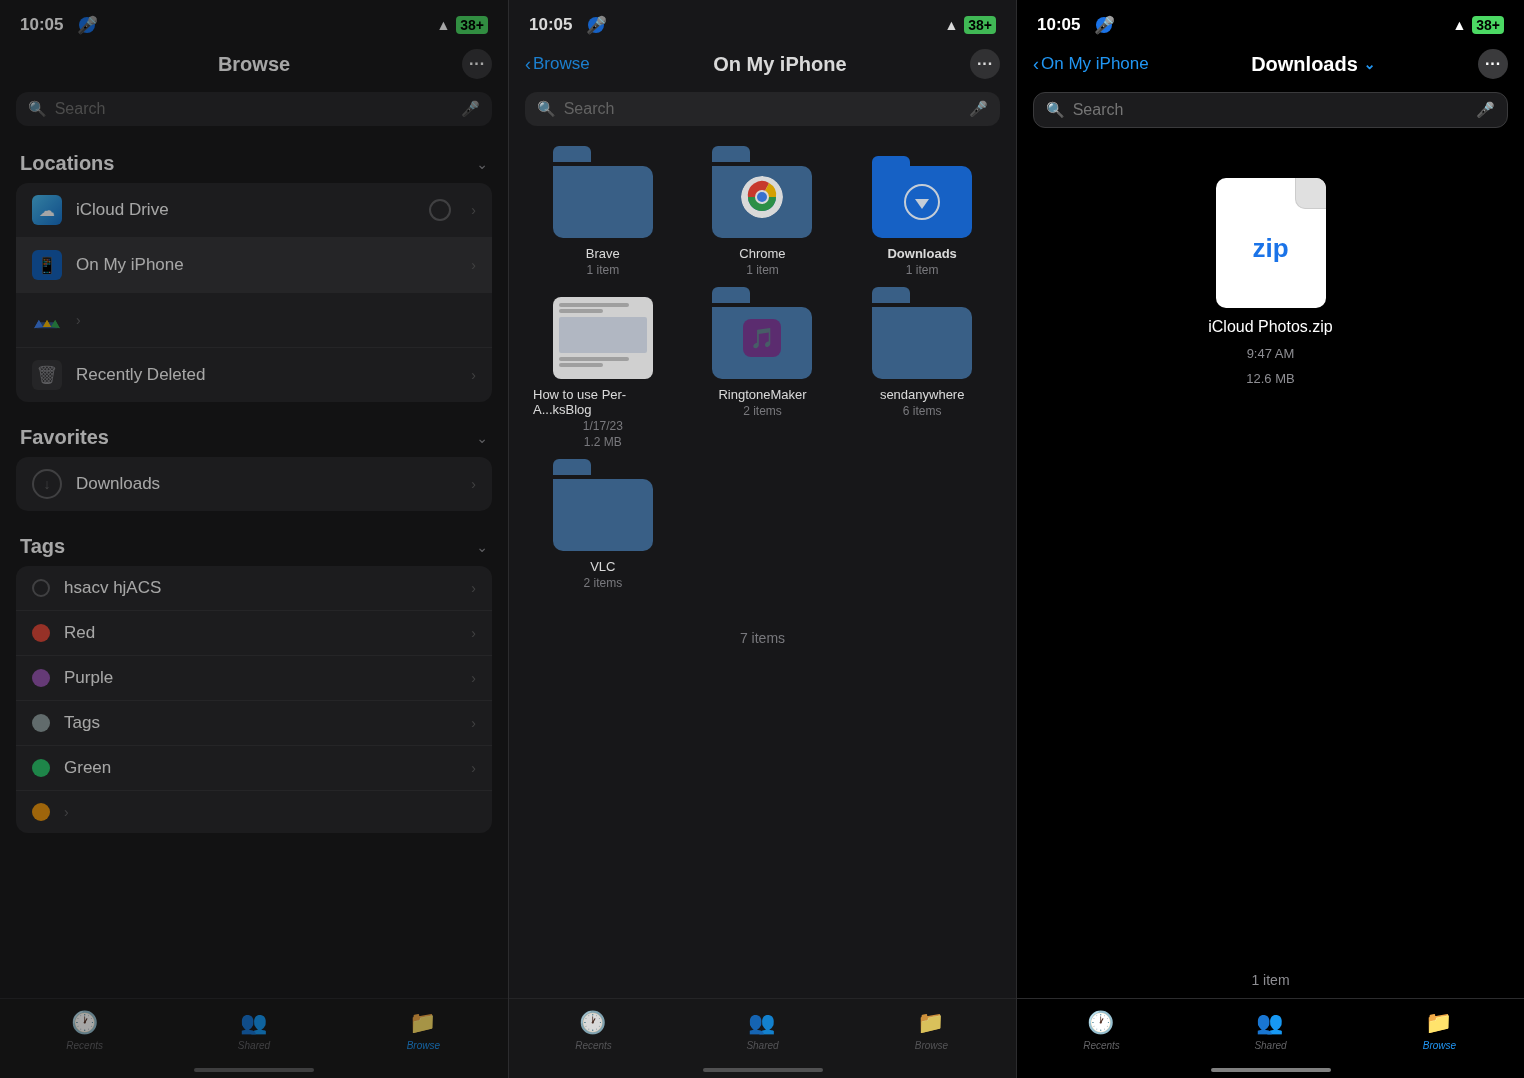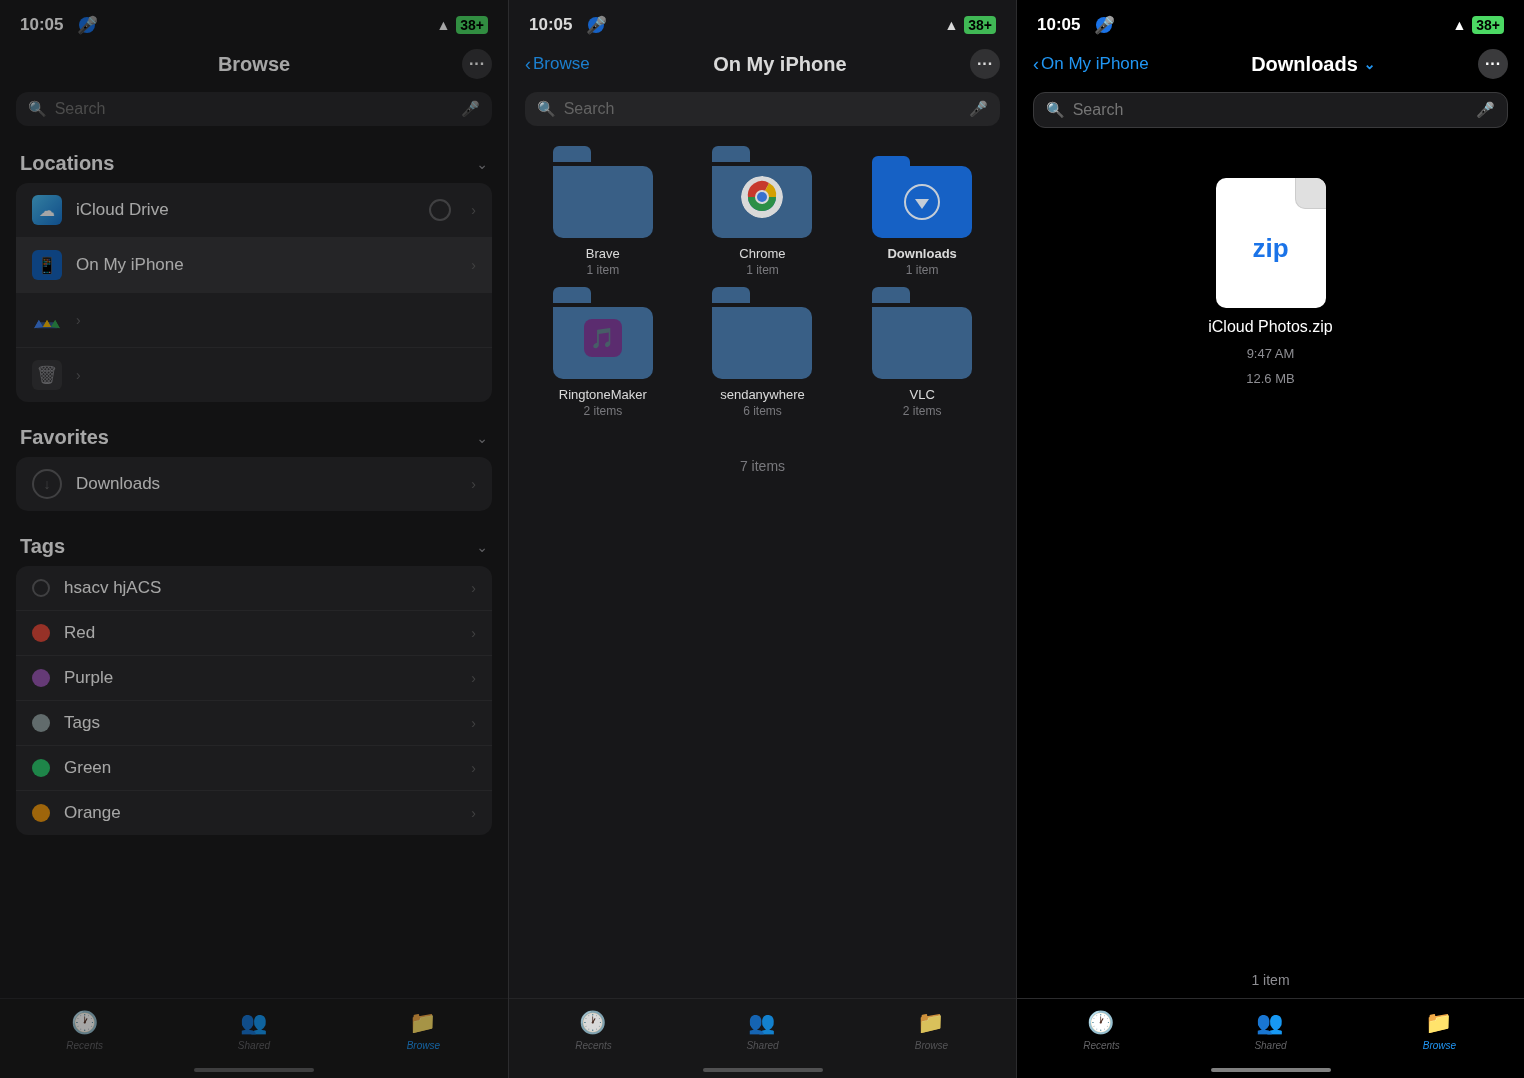--- a/index.html
+++ b/index.html
@@ -621,6 +621,7 @@
 
       <div class="list-item-in-group">
         <div class="icon-trash">🗑</div>
+        <span class="list-label">Recently Deleted</span>
         <span class="list-chevron">›</span>
       </div>
     </div>

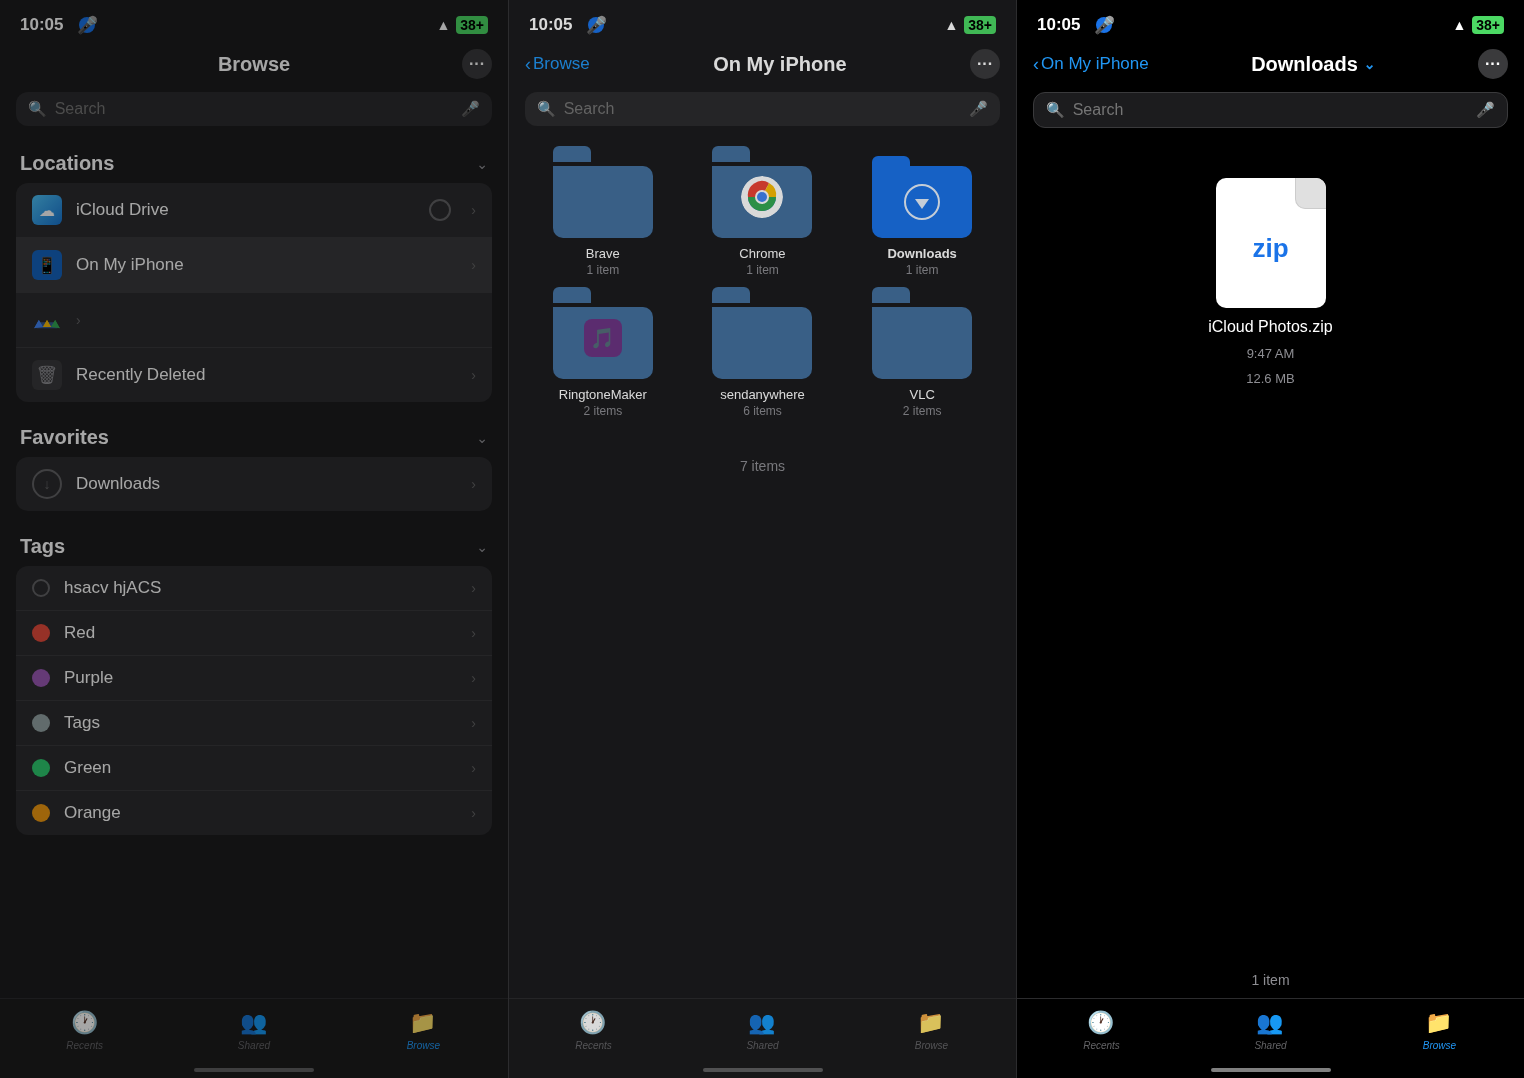--- a/index.html
+++ b/index.html
@@ -774,6 +774,20 @@
         <span class="grid-sublabel">1 item</span>
       </div>
 
+      <div class="grid-item">
+        <div class="file-thumb">
+          <div class="file-thumb-content">
+            <div class="file-thumb-line"></div>
+            <div class="file-thumb-line file-thumb-line-short"></div>
+            <div class="file-thumb-img"></div>
+            <div class="file-thumb-line"></div>
+            <div class="file-thumb-line file-thumb-line-short"></div>
+          </div>
+        </div>
+        <span class="grid-label">How to use Per-A...ksBlog</span>
+        <span class="grid-sublabel">1/17/23</span>
+        <span class="grid-sublabel">1.2 MB</span>
+      </div>
 
       <div class="grid-item">
         <div class="folder-icon folder-with-logo">

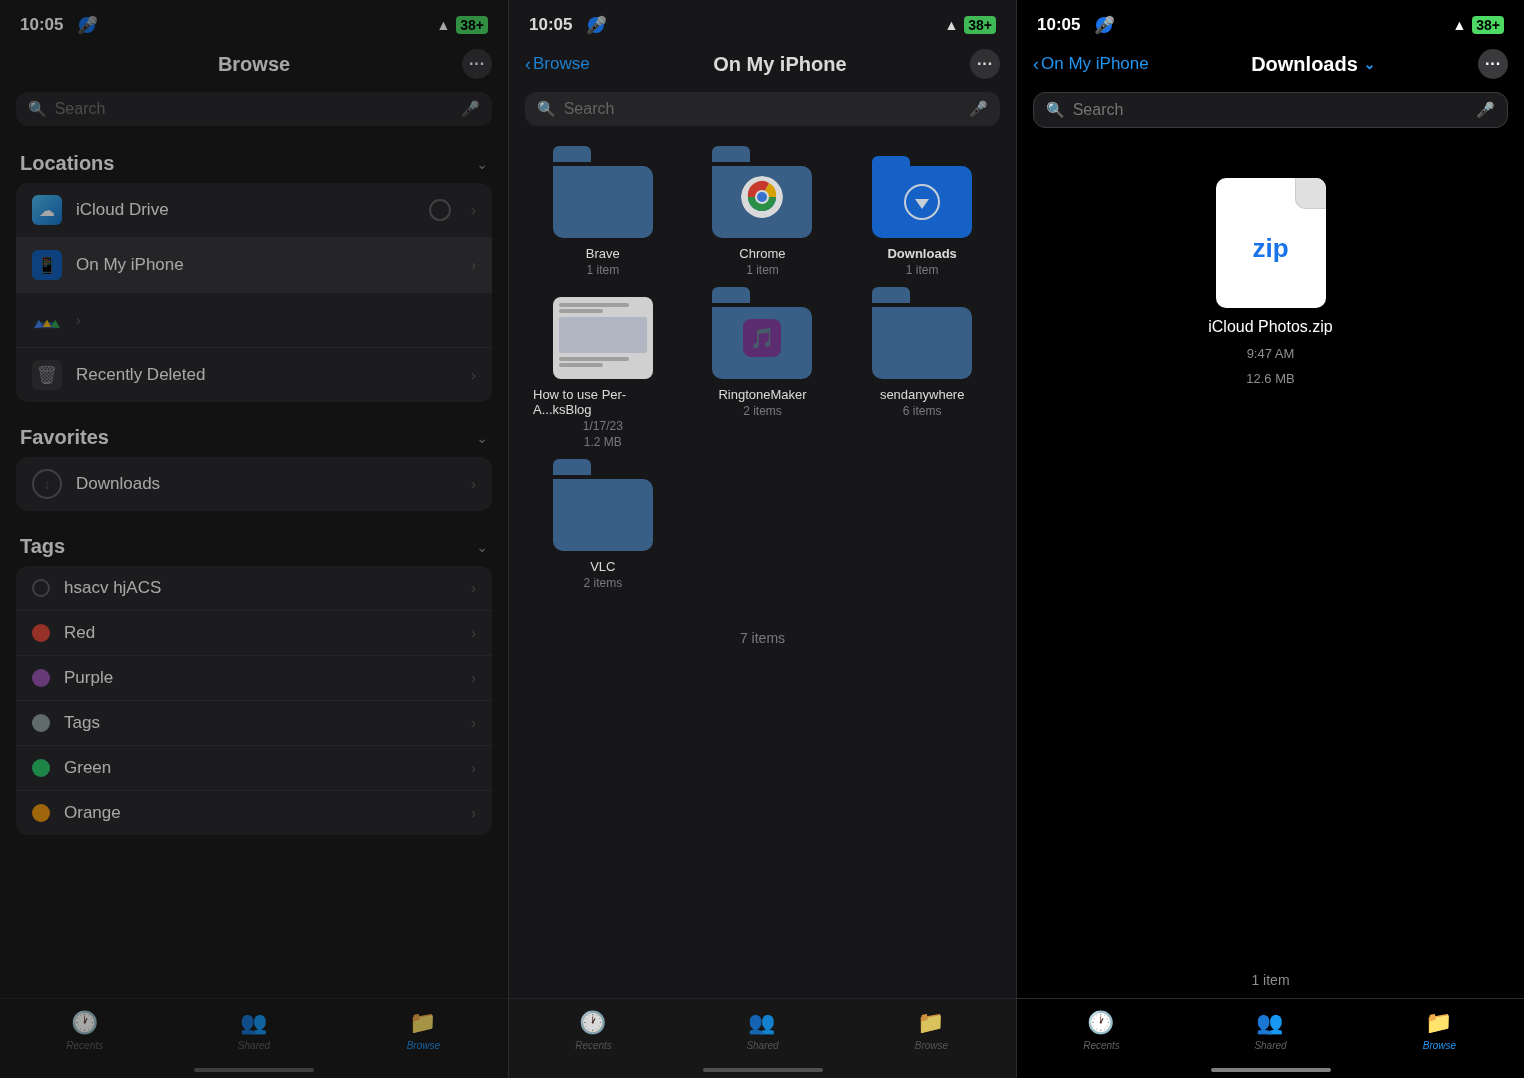--- a/index.html
+++ b/index.html
@@ -676,7 +676,6 @@
 
       <div class="list-item-in-group">
         <div class="tag-dot" style="background:#f39c12"></div>
-        <span class="list-label">Orange</span>
         <span class="list-chevron">›</span>
       </div>
     </div>

